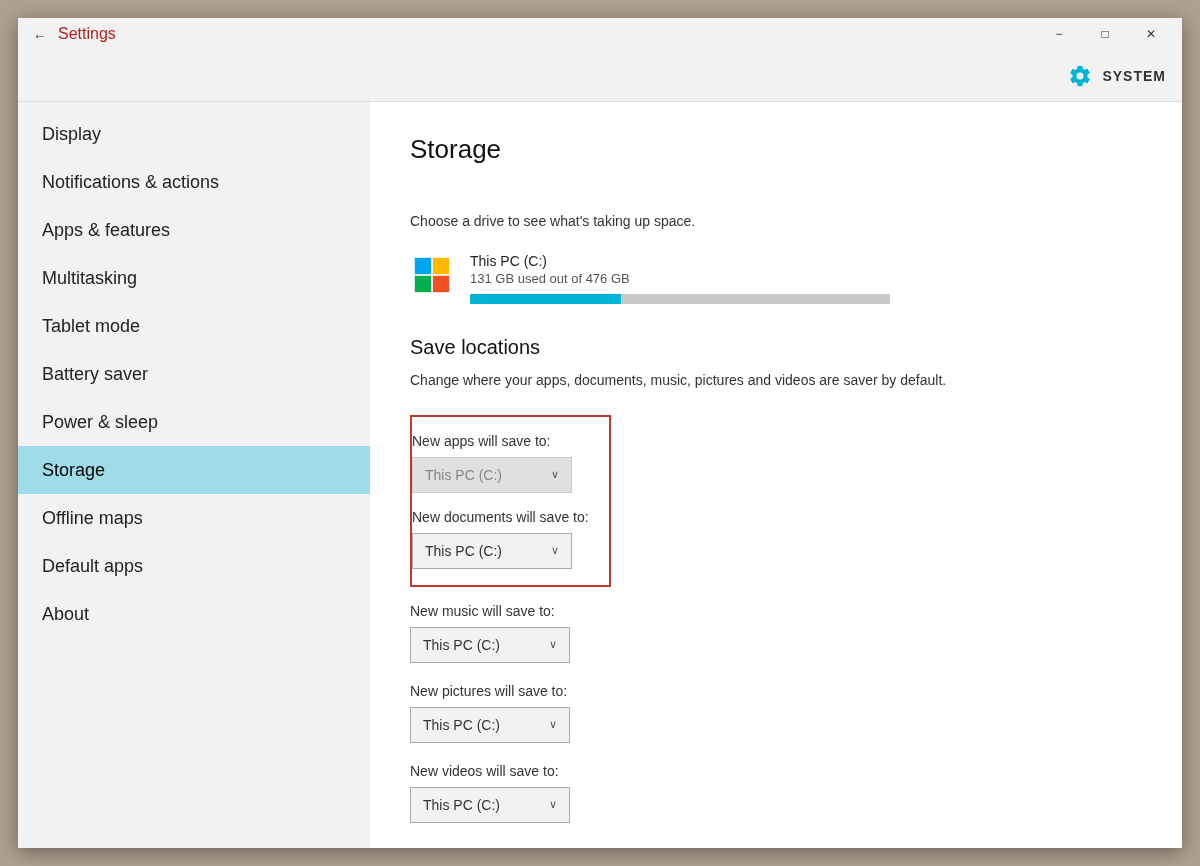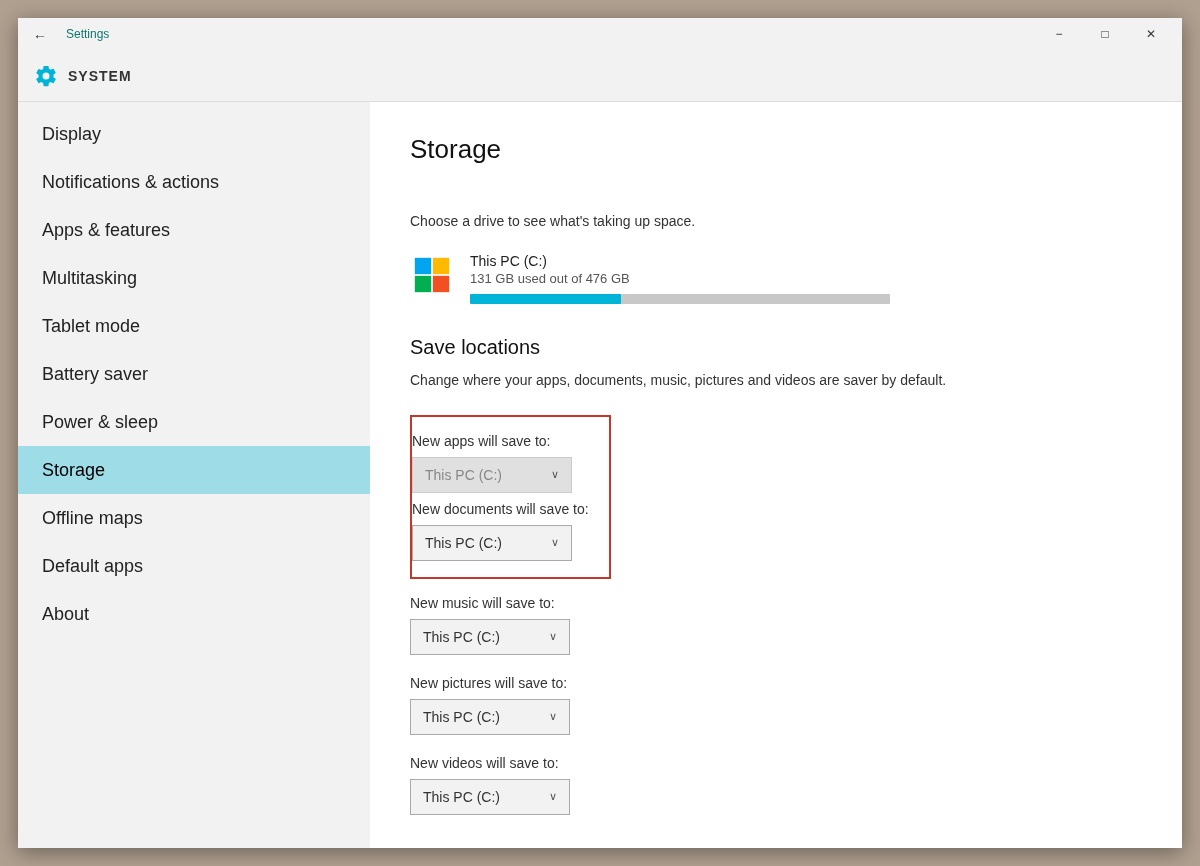--- a/index.html
+++ b/index.html
@@ -45,9 +45,9 @@
       color: #333;
     }
     .titlebar-title {
-      font-size: 12px;
-      color: #0f766e;
-      margin-left: 12px;
+      font-size: 16px;
+      color: #b91c1c;
+      margin-left: 4px;
     }
     .titlebar-controls {
       margin-left: auto;

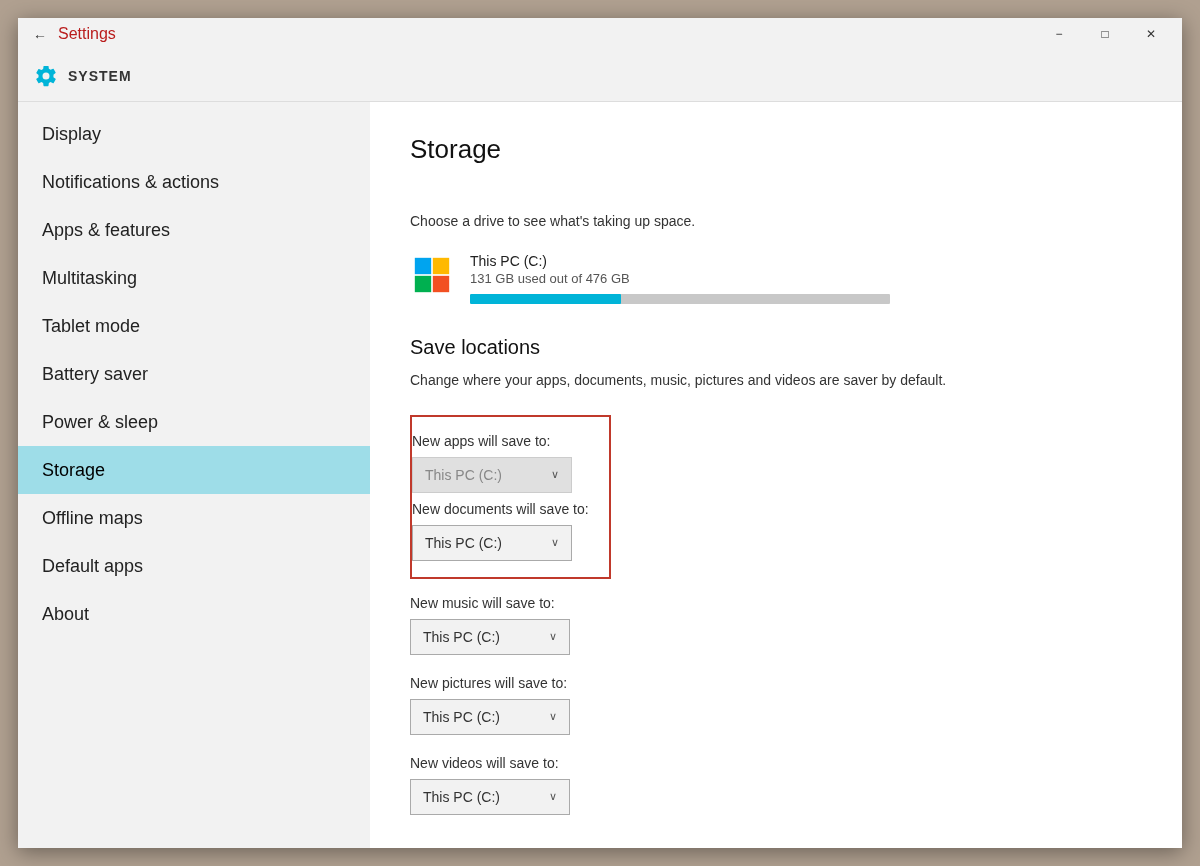--- a/index.html
+++ b/index.html
@@ -73,6 +73,7 @@
       padding: 0 16px;
       flex-shrink: 0;
       border-bottom: 1px solid #ddd;
+      justify-content: flex-end;
     }
     .header-icon {
       width: 24px;

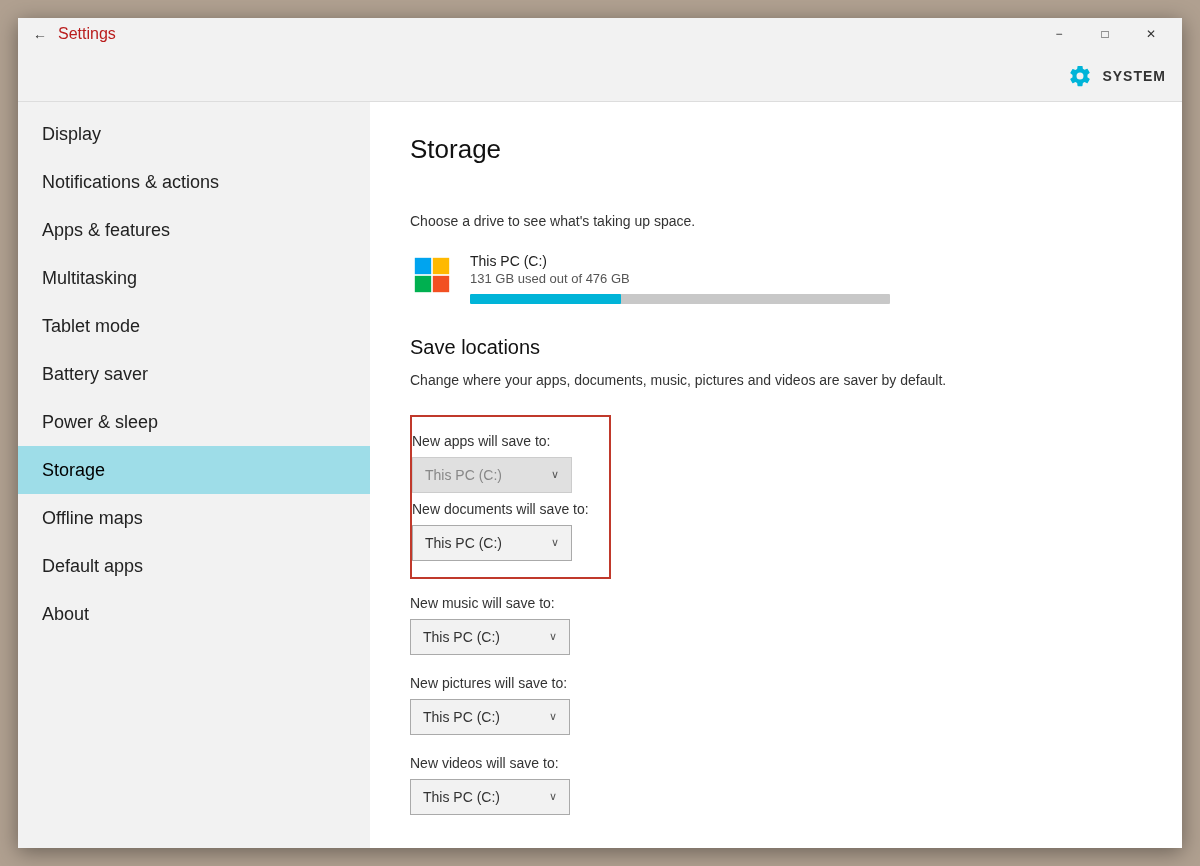--- a/index.html
+++ b/index.html
@@ -331,7 +331,7 @@
       
       <div style="border: 2px solid #c0392b; display: inline-block; padding: 16px 20px 16px 0; margin-bottom: 16px;">
         
-        <div class="save-row" style="margin-bottom: 8px; padding-left: 0;">
+        <div class="save-row" style="margin-bottom: 16px; padding-left: 0;">
           <div class="save-label">New apps will save to:</div>
           <div class="save-select disabled">
             <span>This PC (C:)</span>

